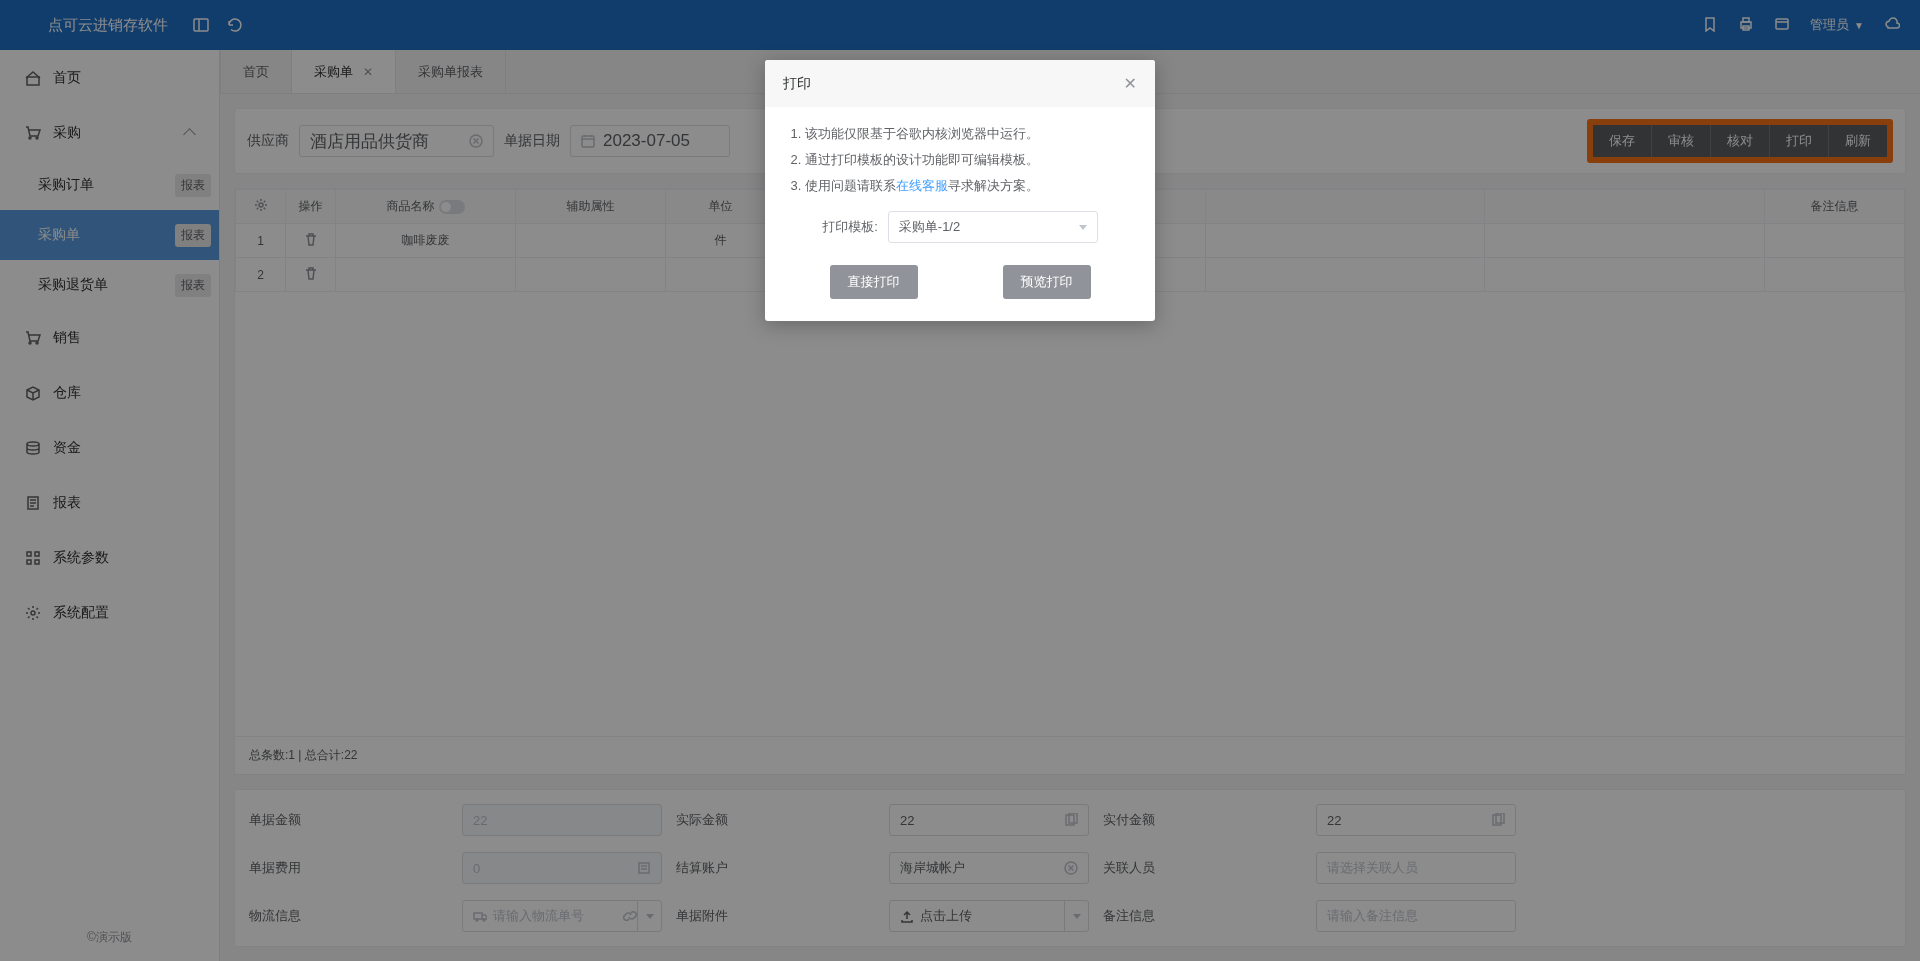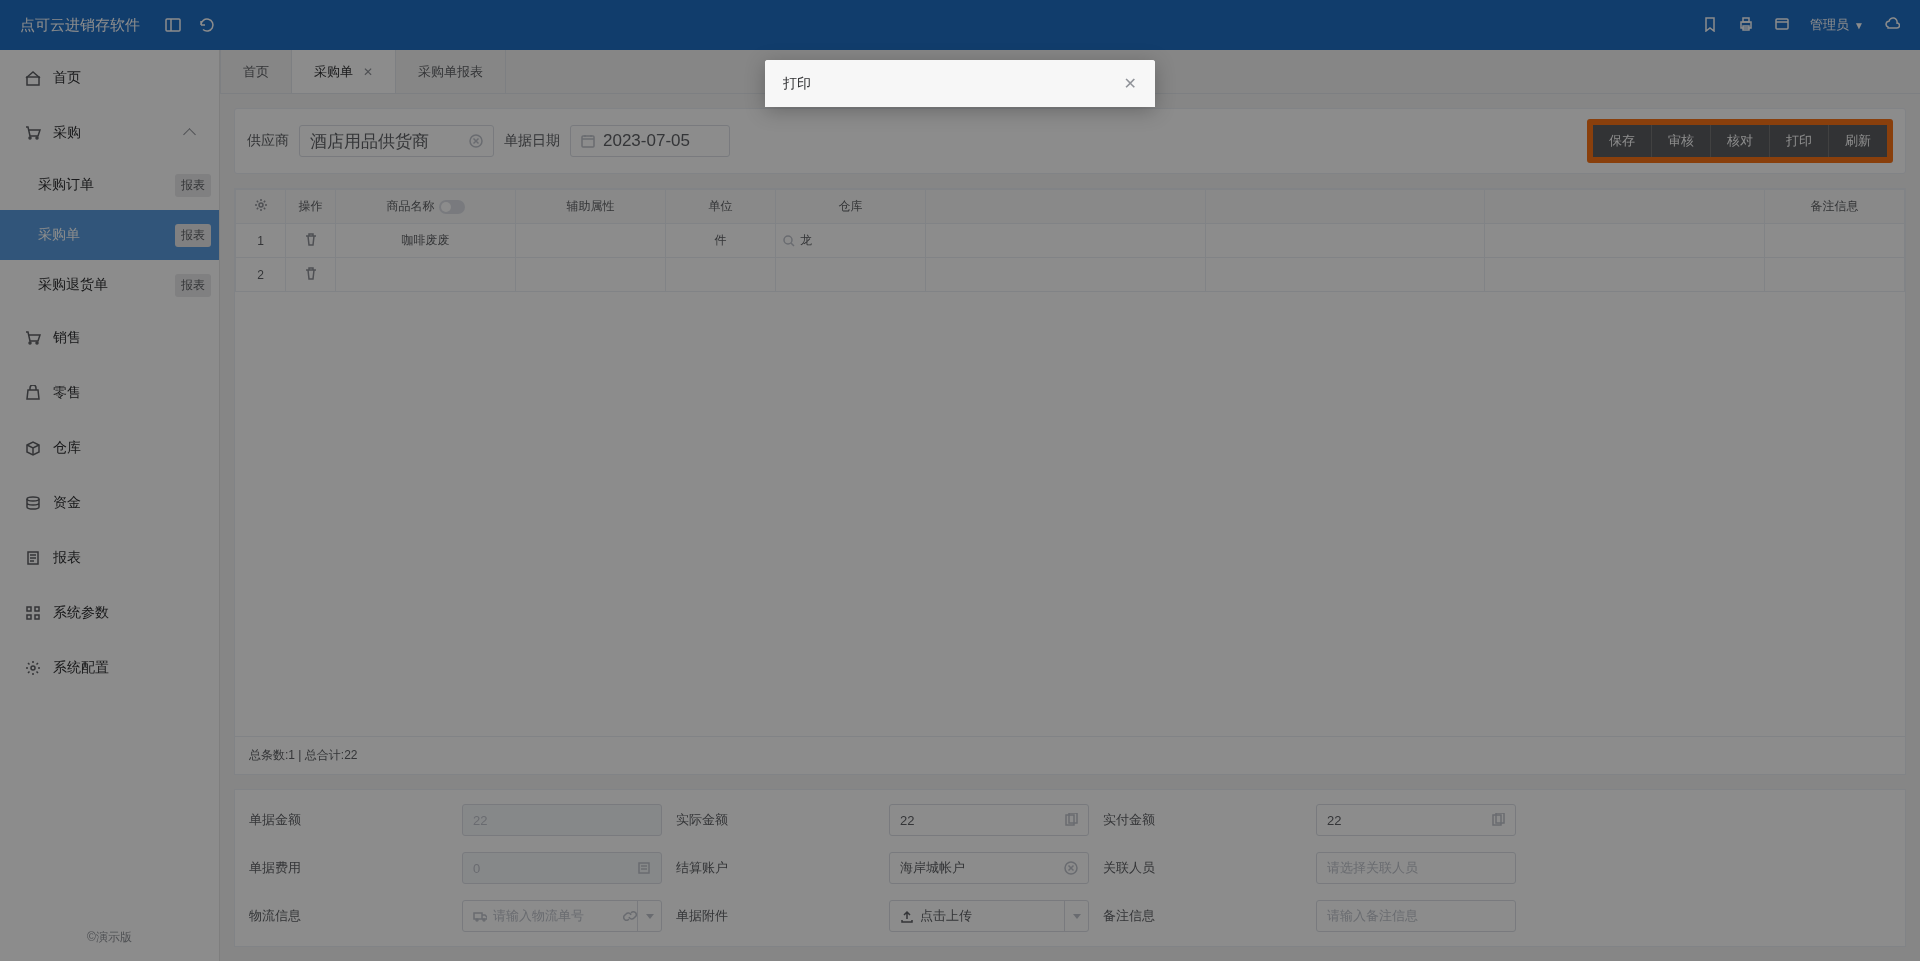--- a/index.html
+++ b/index.html
@@ -5,7 +5,7 @@
 * { margin: 0; padding: 0; box-sizing: border-box; }
 body { font-family: "Microsoft YaHei", "PingFang SC", sans-serif; font-size: 13px; color: #606266; background: #f0f2f5; overflow: hidden; width:1920px; height:961px; position: relative;}
 .header { background: #1f6fc5; height: 50px; display: flex; align-items: center; padding: 0 20px; color: #fff; }
-.header-title { font-size: 15px; margin-right: 25px; }
+.header-title { font-size: 15px; margin-right: 25px; margin-left: 28px; }
 .header-icons-left { display: flex; gap: 18px; }
 .header-icons-left svg, .header-right svg { width: 16px; height: 16px; stroke: #fff; fill: none; stroke-width: 1.5; }
 .header-right { margin-left: auto; display: flex; align-items: flex-start; gap: 20px; }

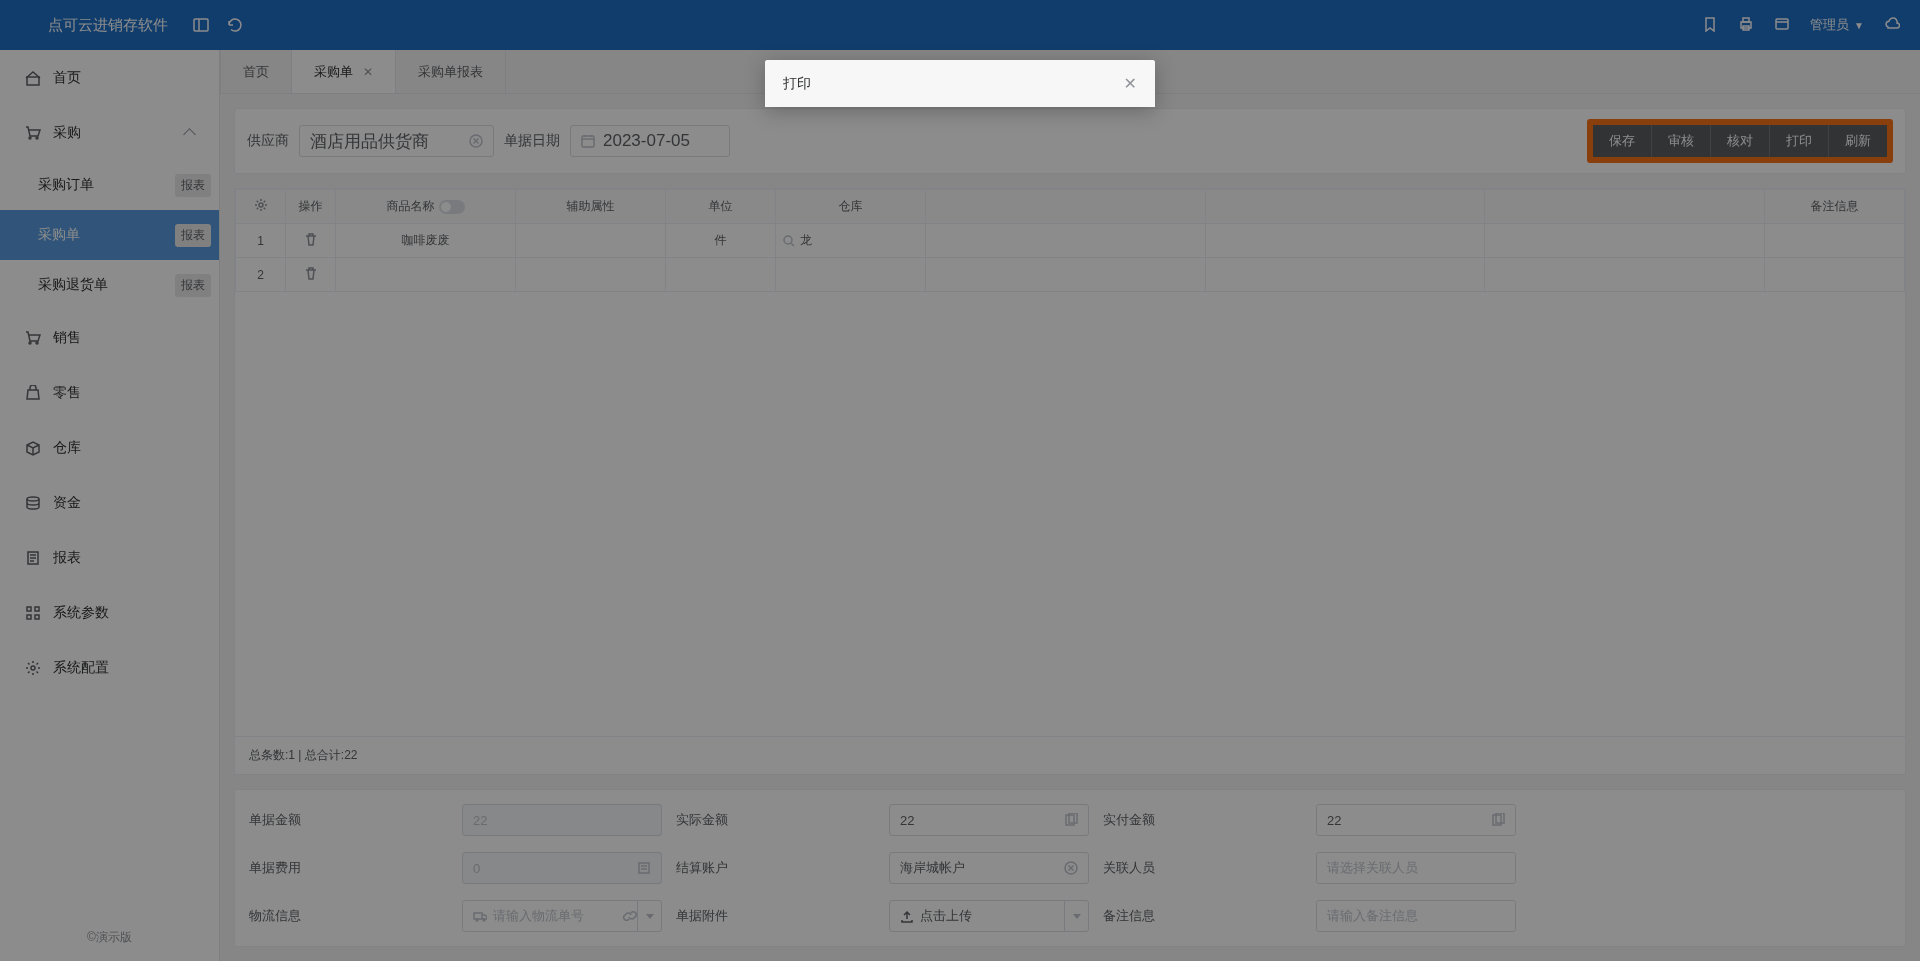--- a/index.html
+++ b/index.html
@@ -391,6 +391,24 @@
     <span class="dialog-title">打印</span>
     <span class="dialog-close">✕</span>
   </div>
+  <div class="dialog-body">
+    <ol class="dialog-list" id="dialog-notes">
+        <li>该功能仅限基于谷歌内核浏览器中运行。</li>
+        <li>通过打印模板的设计功能即可编辑模板。</li>
+        <li>使用问题请联系<a href="#">在线客服</a>寻求解决方案。</li>
+      </ol>
+    <div class="dialog-row">
+      <span>打印模板:</span>
+      <div class="dialog-select">
+        <span>采购单-1/2</span>
+        <span class="chev-down"></span>
+      </div>
+    </div>
+    <div class="dialog-actions">
+      <button class="dialog-btn">直接打印</button>
+      <button class="dialog-btn">预览打印</button>
+    </div>
+  </div>
 </div>
 
 </body></html>

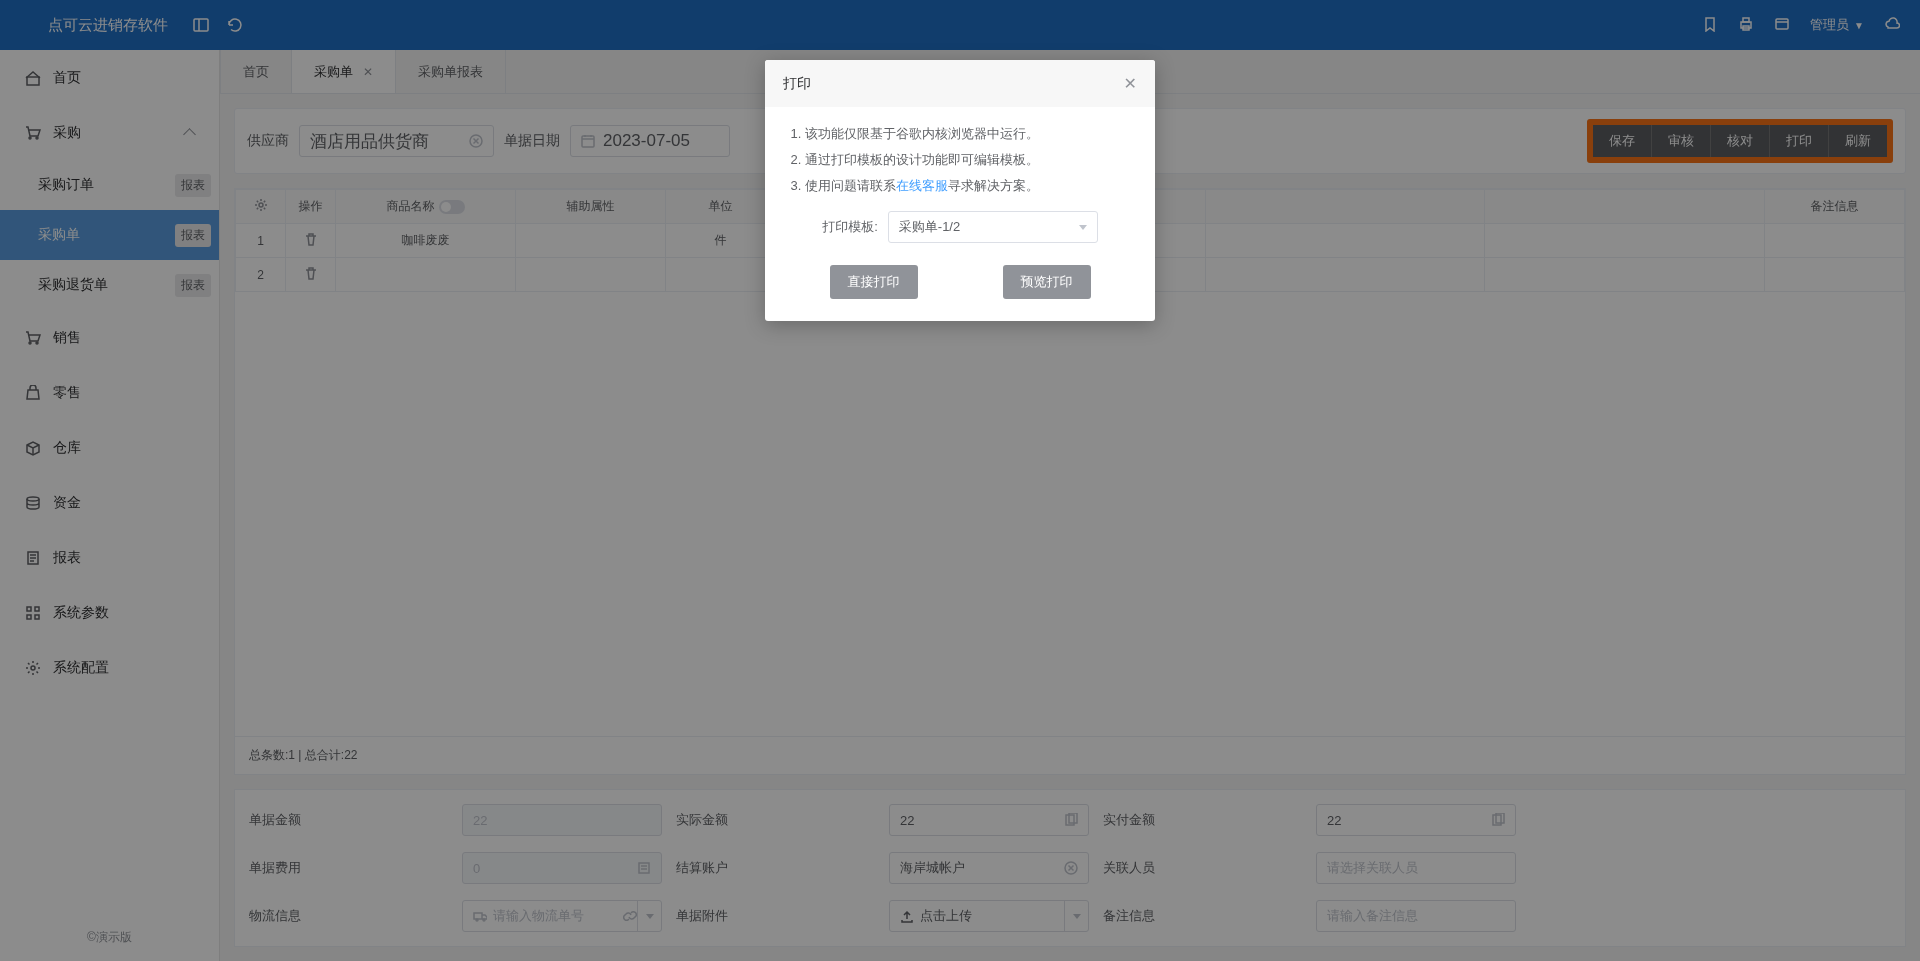--- a/index.html
+++ b/index.html
@@ -150,13 +150,6 @@
         </div>
         <div class="menu-item">
           <svg>
-            <path d="M3 5h10l1 9H2z"></path>
-            <path d="M5 5V3a3 3 0 0 1 6 0v2"></path>
-          </svg>
-          <span>零售</span>
-        </div>
-        <div class="menu-item">
-          <svg>
             <path d="M2 5l6-3 6 3v7l-6 3-6-3z"></path>
             <path d="M2 5l6 3 6-3M8 8v7"></path>
           </svg>

